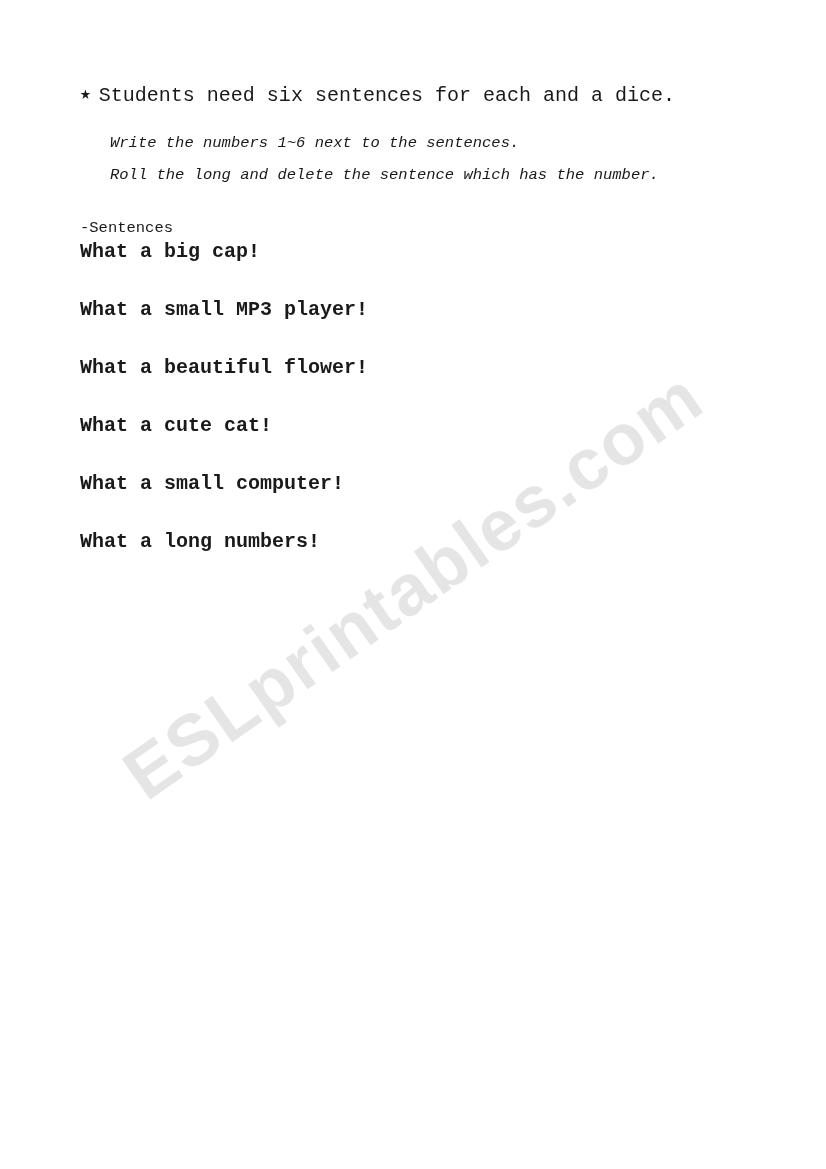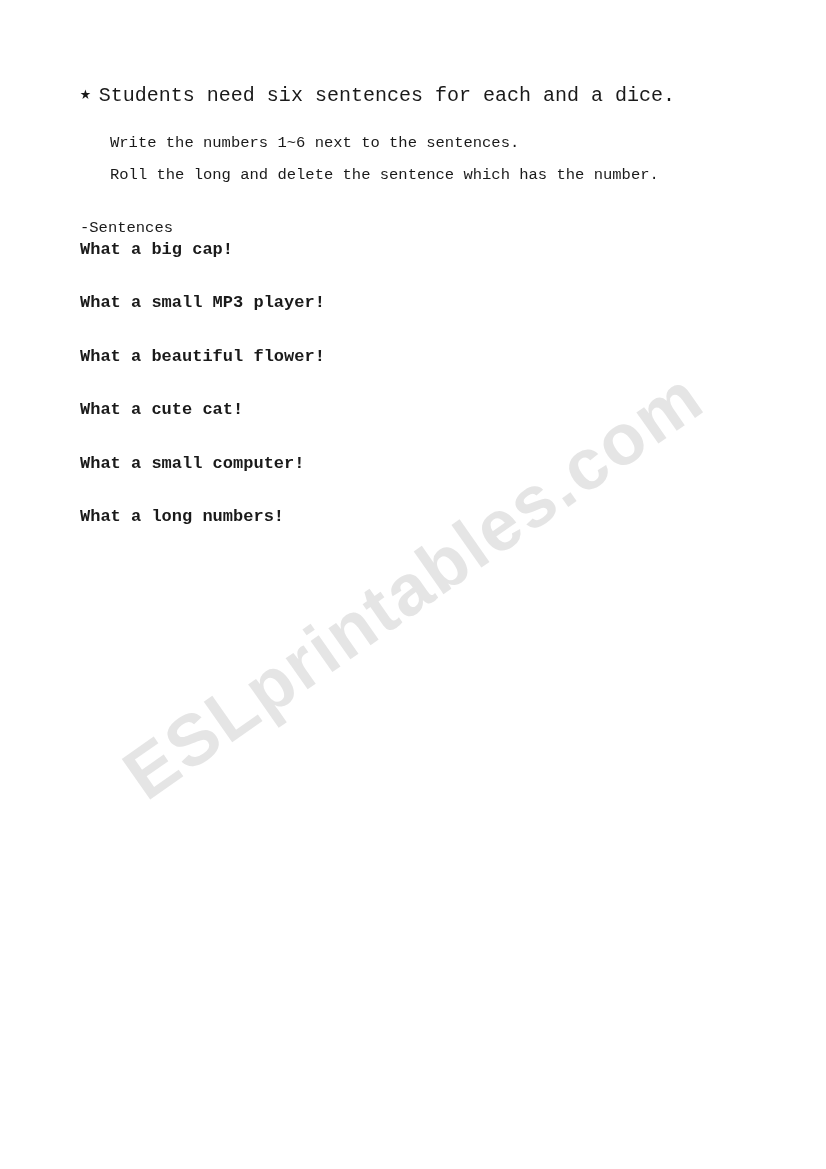--- a/index.html
+++ b/index.html
@@ -67,6 +67,7 @@
     .indented-instructions {
       padding-left: 30px;
       margin-top: 18px;
+      font-style: italic;
     }
 
     .indented-instructions p {

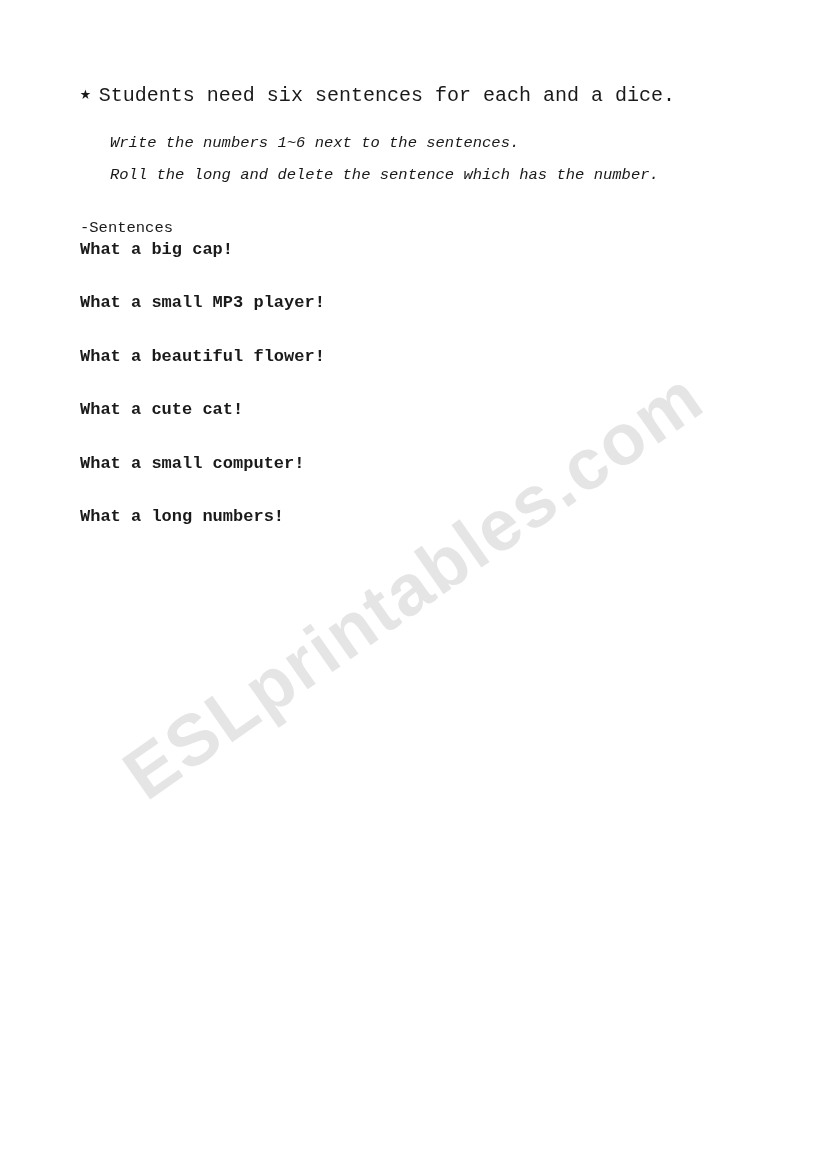--- a/index.html
+++ b/index.html
@@ -84,7 +84,7 @@
 
     .sentence-item {
       font-weight: bold;
-      font-size: 17px;
+      font-size: 20px;
       margin-bottom: 28px;
       line-height: 1.5;
     }

